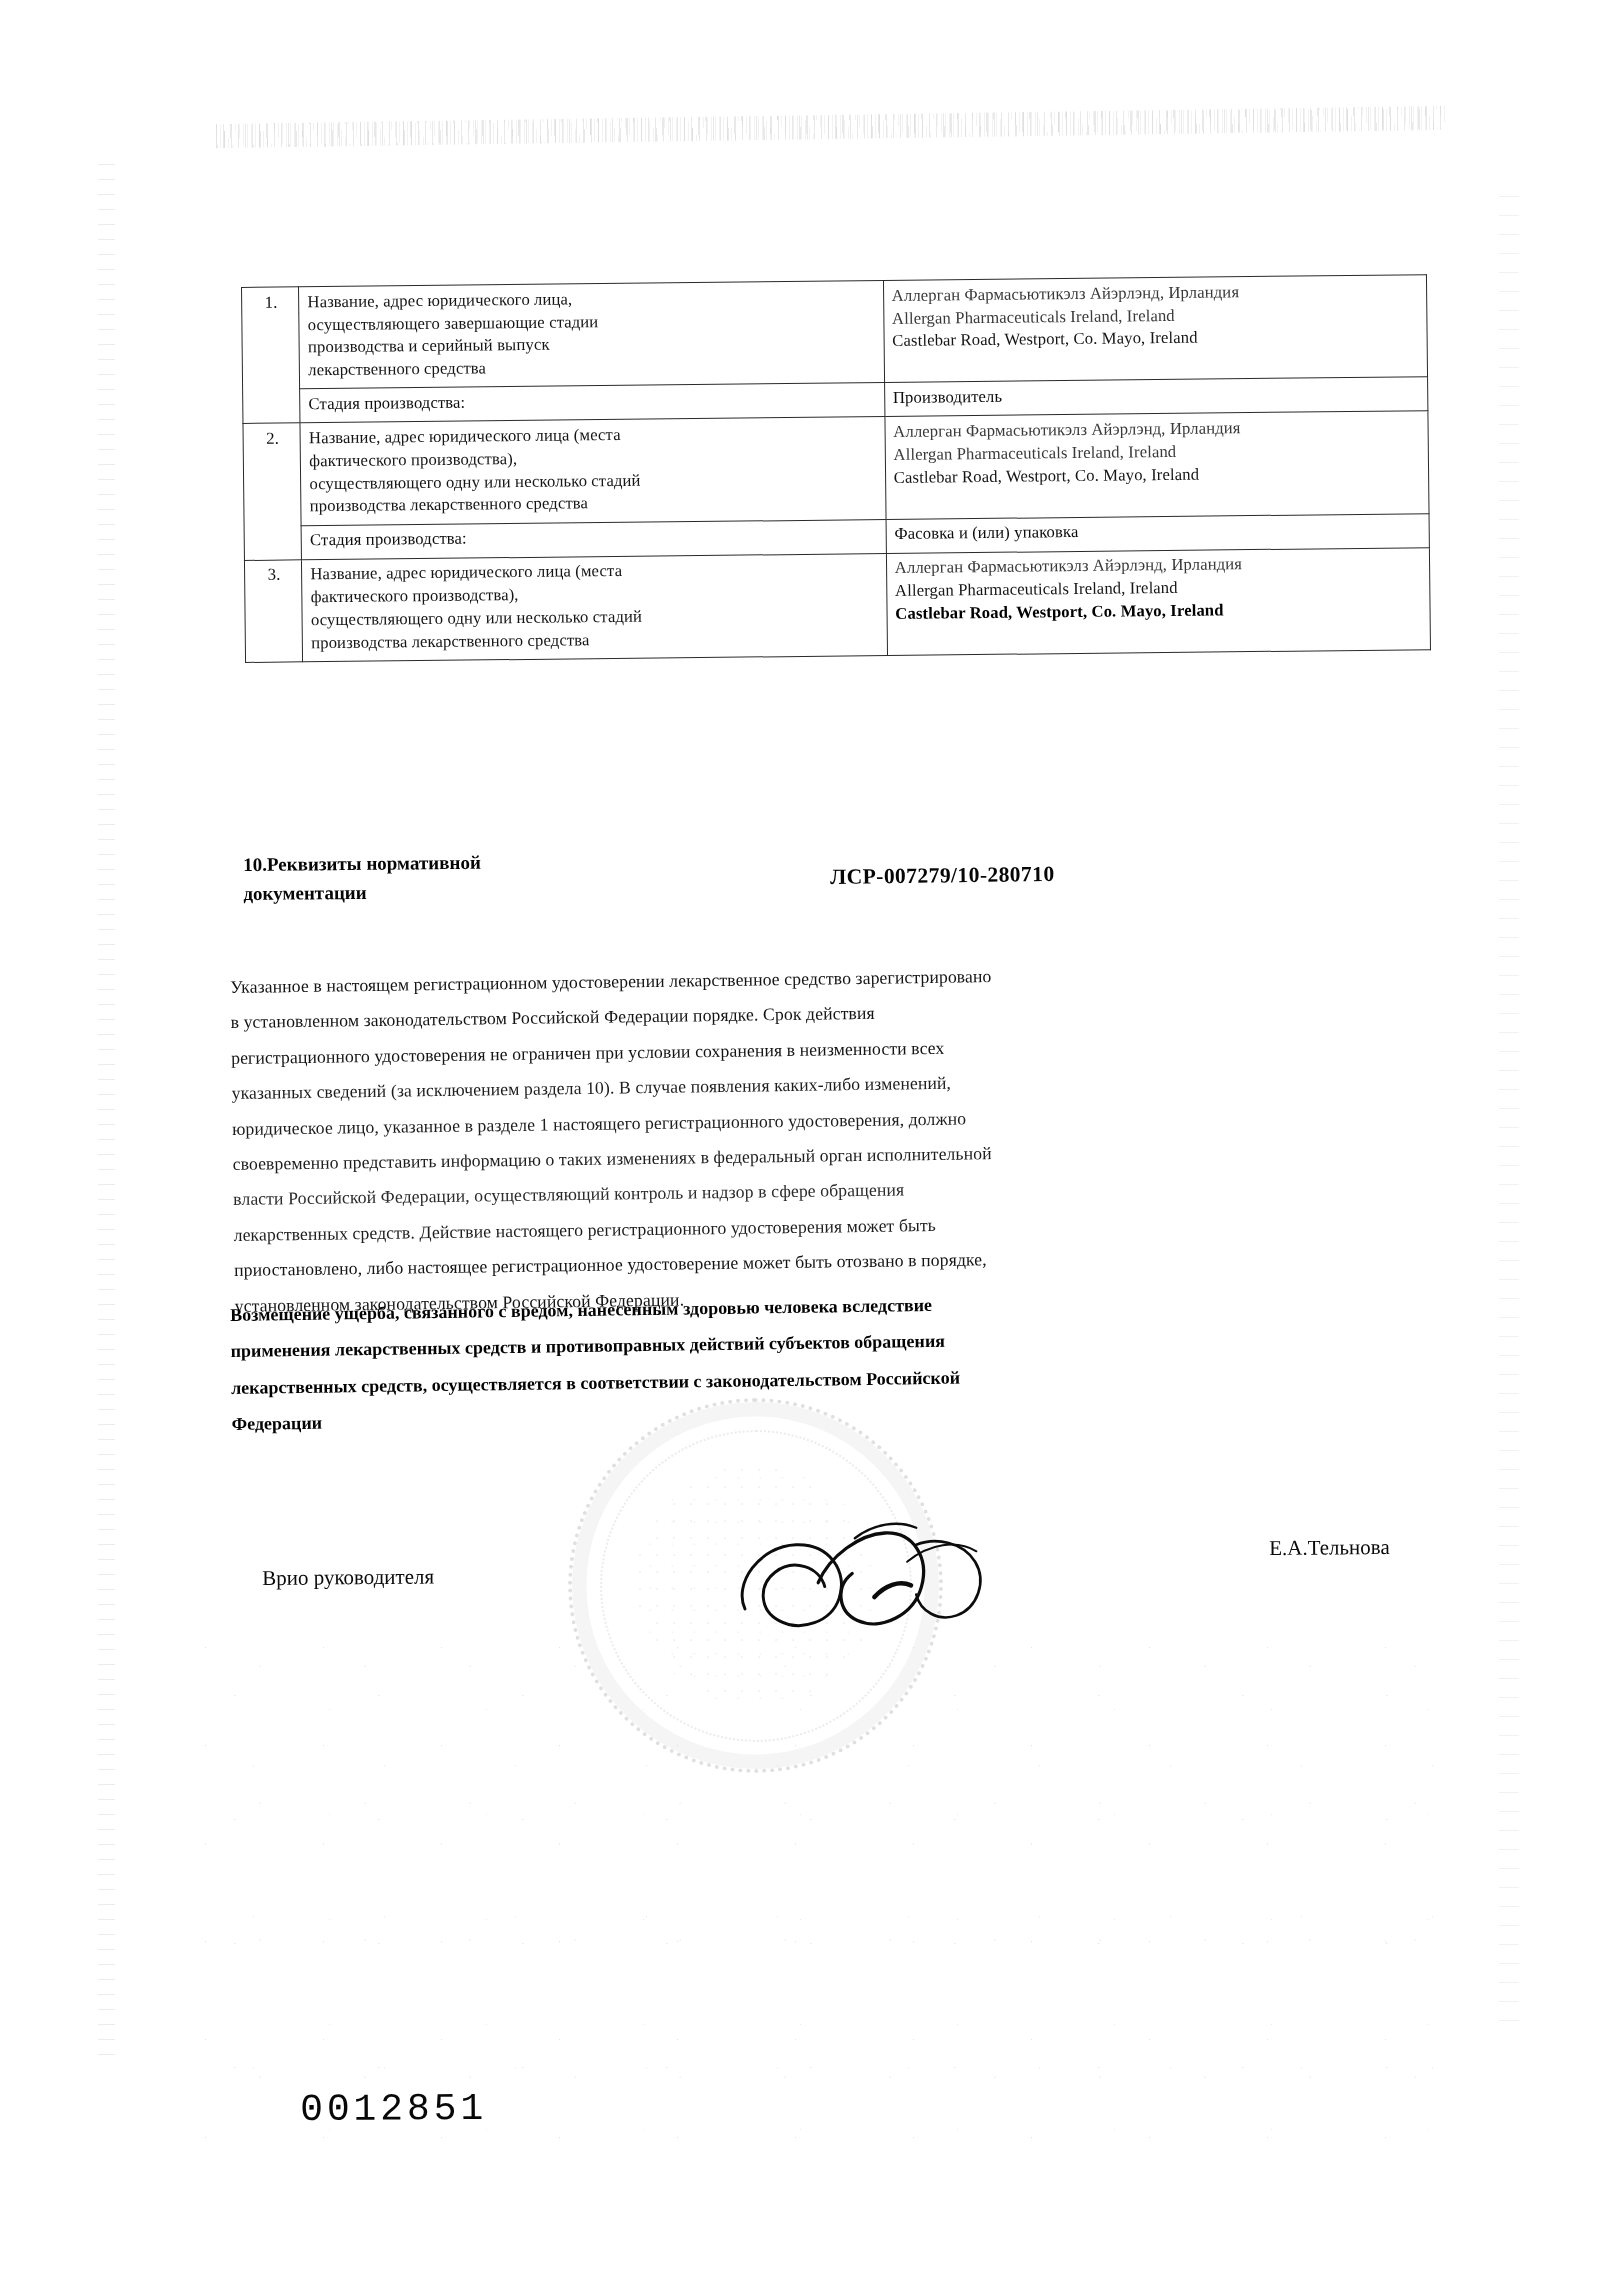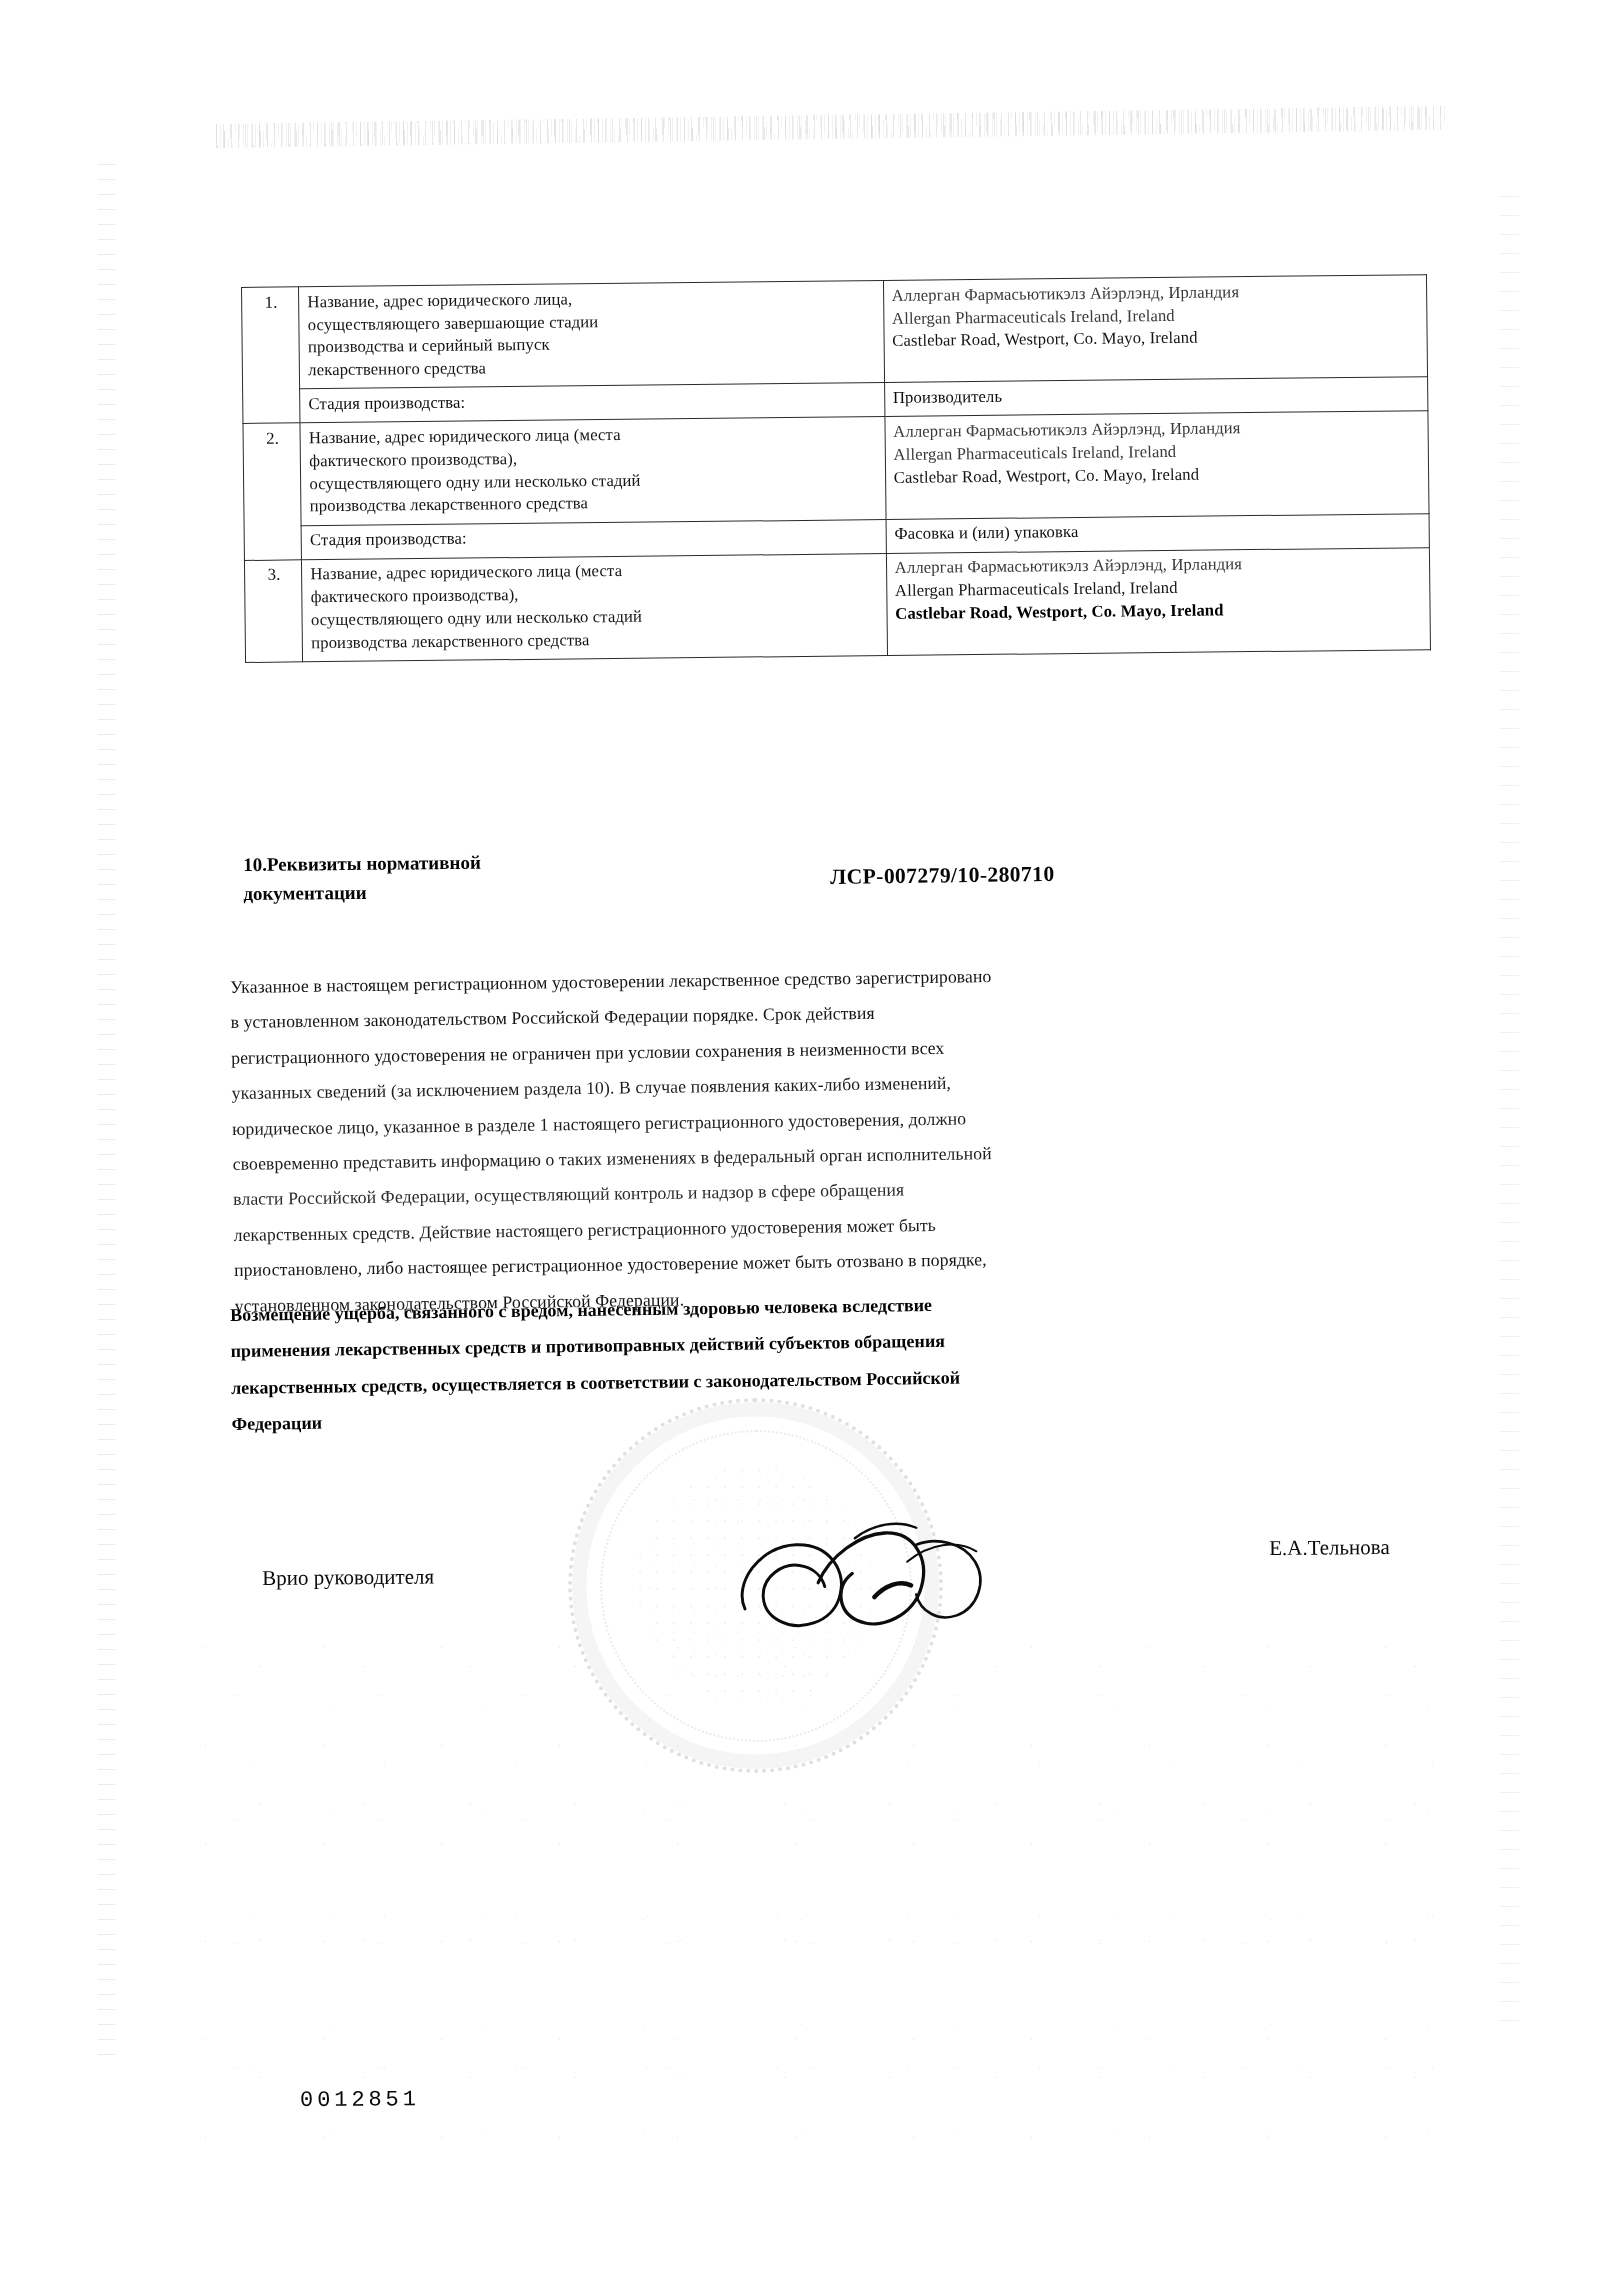--- a/index.html
+++ b/index.html
@@ -233,7 +233,7 @@
     left: 300px;
     top: 2088px;
     font-family: "Liberation Mono", "DejaVu Sans Mono", monospace;
-    font-size: 22px;
+    font-size: 38px;
     letter-spacing: 3.9px;
     color: #080808;
     transform: rotate(-0.35deg);

